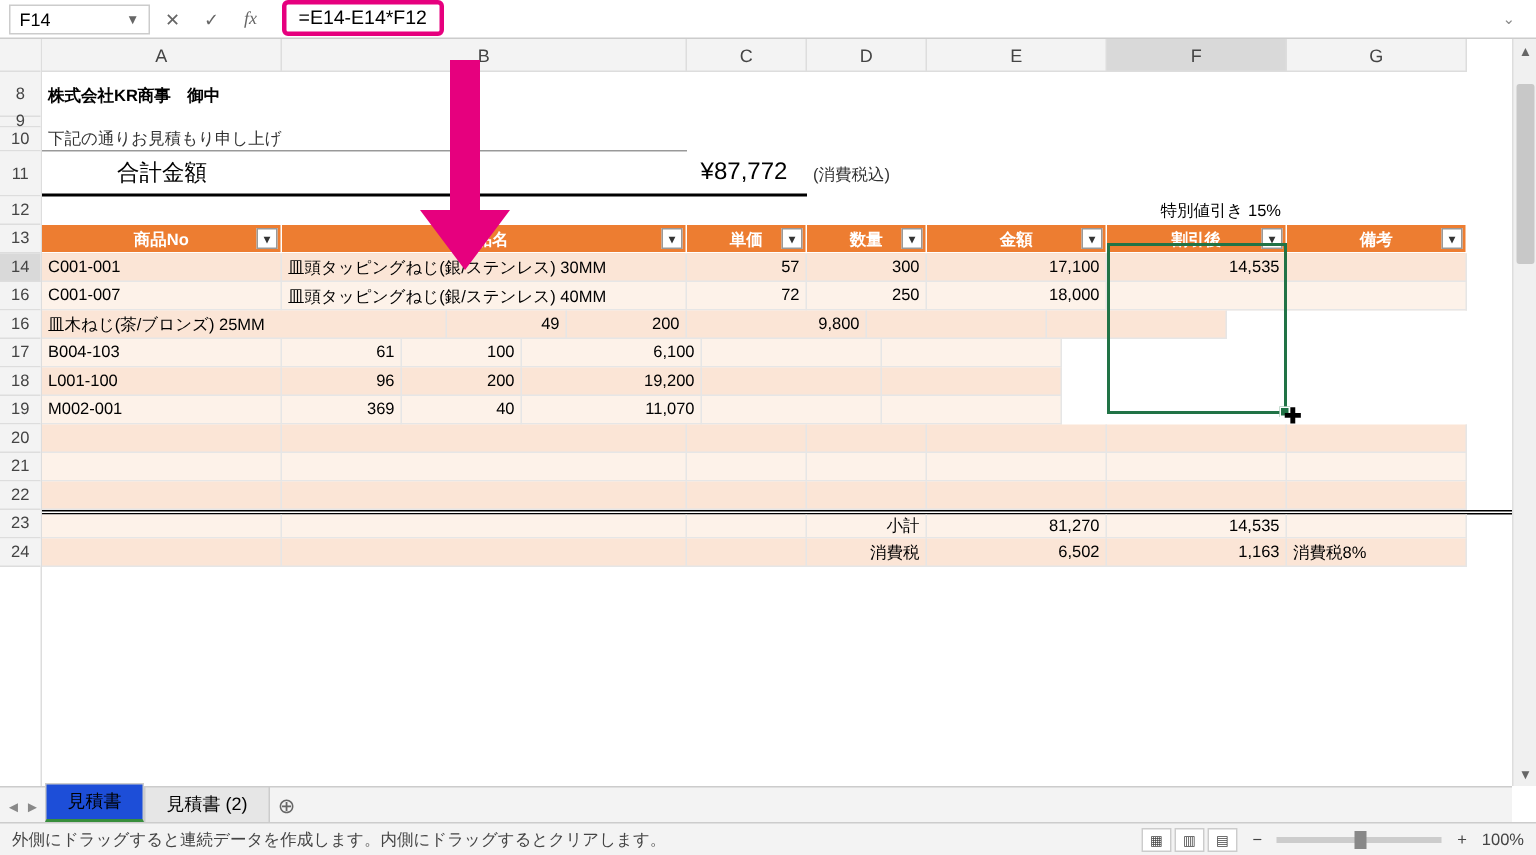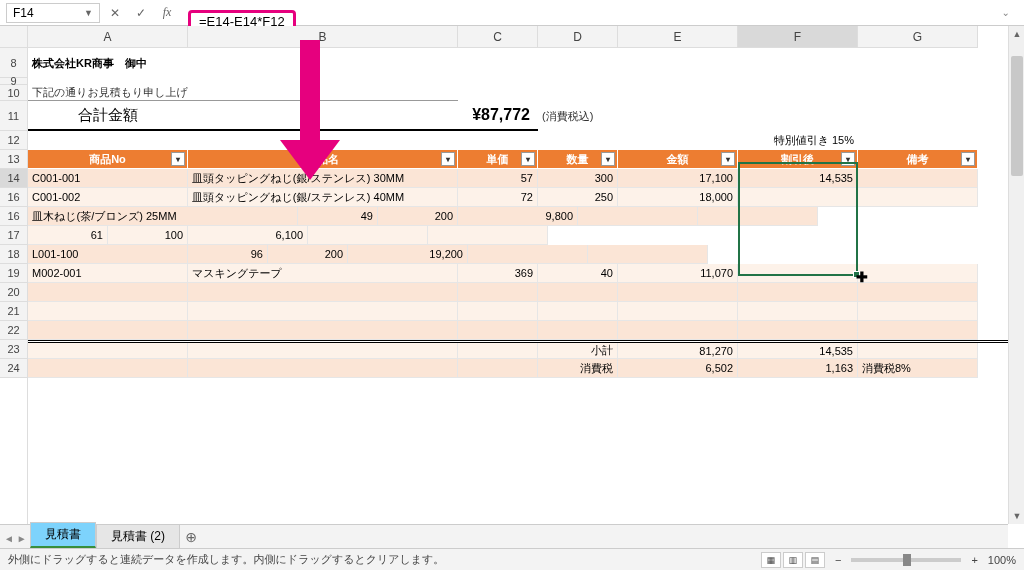--- a/index.html
+++ b/index.html
@@ -11,7 +11,7 @@
   .fb-btn { width: 22px; height: 20px; display:flex; align-items:center; justify-content:center; color:#666; cursor:pointer; }
   .fb-fx { font-style: italic; font-family: "Times New Roman"; }
   .formula-input-wrap { flex:1; display:flex; align-items:center; height:22px; border:none; position:relative; }
-  .formula-highlight { position:absolute; left:6px; top:-2px; height:24px; border:3px solid #e6007e; border-radius:4px; padding:0 8px; display:flex; align-items:center; font-size:13px; background:#fff;margin-top:10px; }
+  .formula-highlight { position:absolute; left:6px; top:-2px; height:24px; border:3px solid #e6007e; border-radius:4px; padding:0 8px; display:flex; align-items:center; font-size:13px; background:#fff; }
   .formula-expand { margin-left:auto; color:#888; font-size:10px; padding:0 8px; }
 
   .sheet-area { position:relative; height: 498px; overflow:hidden; display:flex; }

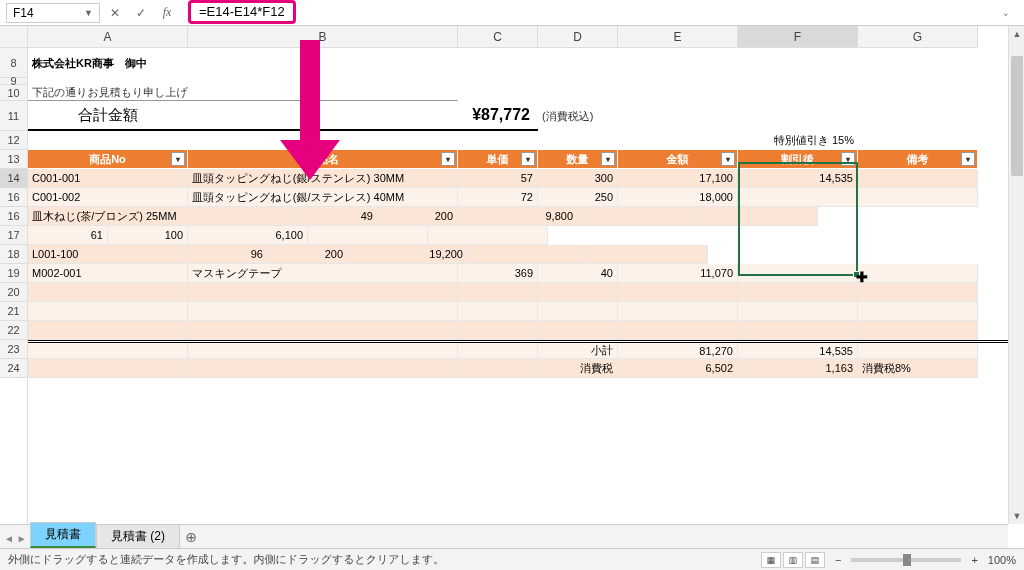--- a/index.html
+++ b/index.html
@@ -39,7 +39,7 @@
   .title-text { font-size:15px; font-weight:bold; }
   .note-text { font-size:10px; color:#333; }
   .big-label { font-size:15px; text-align:center; width:100%; }
-  .big-amount { font-size:16px; text-align:right; width:100%; padding-right:4px;font-weight:bold;}
+  .big-amount { font-size:16px; text-align:center; width:100%; padding-right:4px;}
   .tax-note { font-size:11px; color:#333; }
 
   .hdr-row .cell { background:#ed7d31; color:#fff; font-weight:bold; justify-content:center; border-right:1px solid #fff; border-bottom:1px solid #fff; position:relative; }

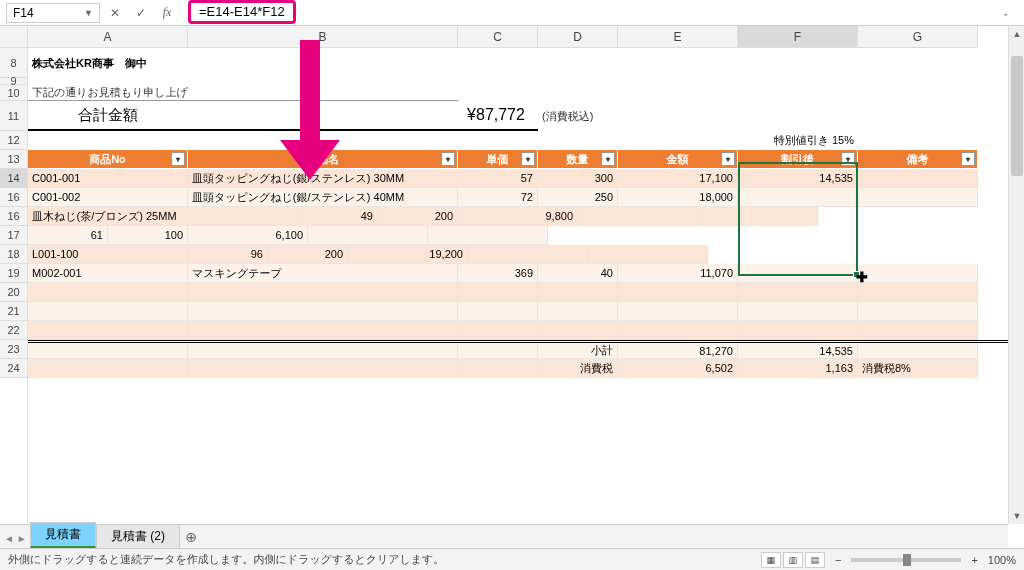--- a/index.html
+++ b/index.html
@@ -293,7 +293,7 @@
       </div>
       <div class="row data-row alt">
         <div class="cell wA">
-            <span>C001-002</span>
+            <span>C001-007</span>
           </div>
         <div class="cell wB">
             <span>皿頭タッピングねじ(銀/ステンレス) 40MM</span>

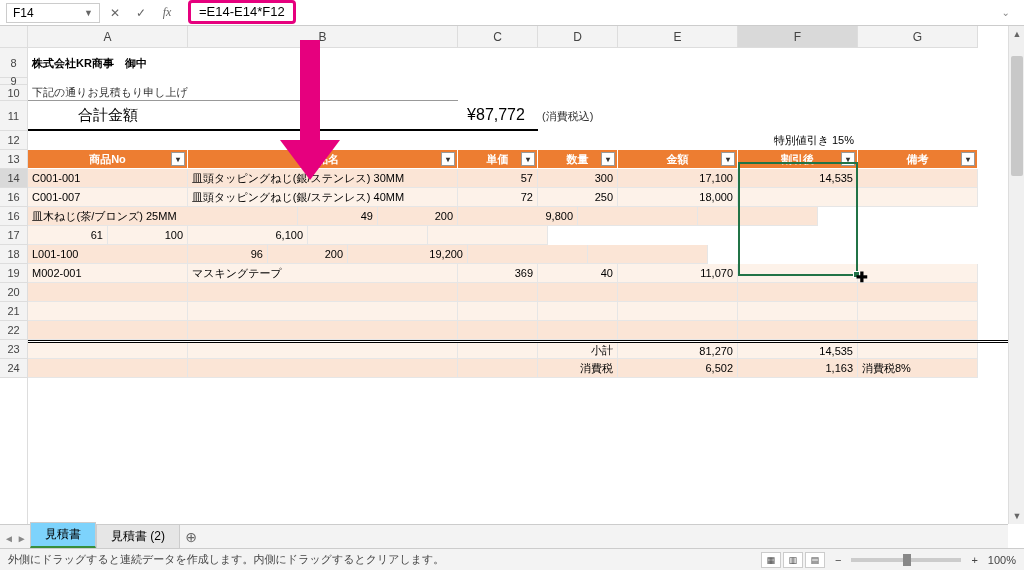--- a/index.html
+++ b/index.html
@@ -331,6 +331,9 @@
         <div class="cell wG"></div>
       </div>
       <div class="row data-row alt">
+        <div class="cell wA">
+            <span>B004-103</span>
+          </div>
         <div class="cell wC num">
             <span>61</span>
           </div>

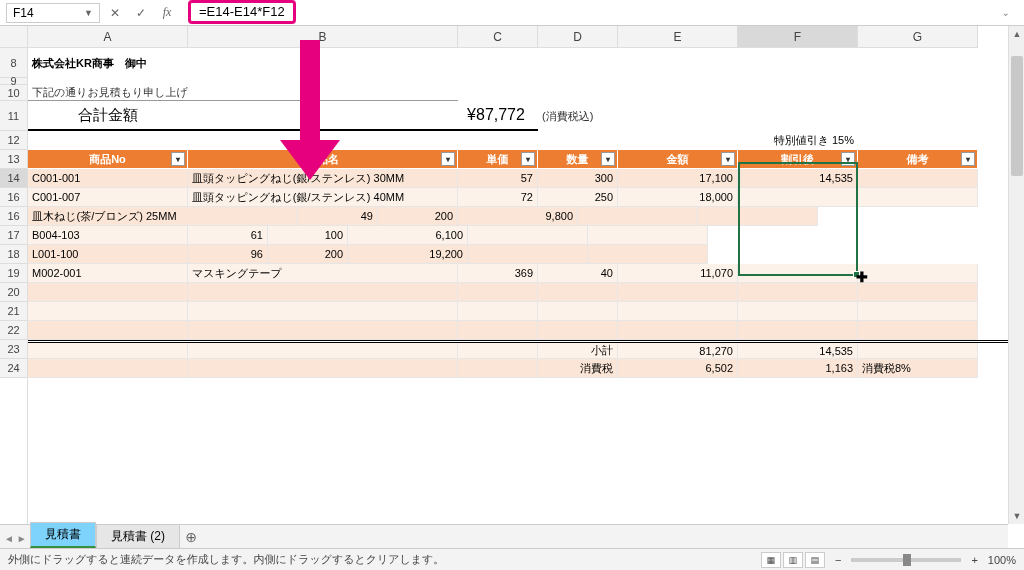--- a/index.html
+++ b/index.html
@@ -370,9 +370,6 @@
         <div class="cell wA">
             <span>M002-001</span>
           </div>
-        <div class="cell wB">
-            <span>マスキングテープ</span>
-          </div>
         <div class="cell wC num">
             <span>369</span>
           </div>

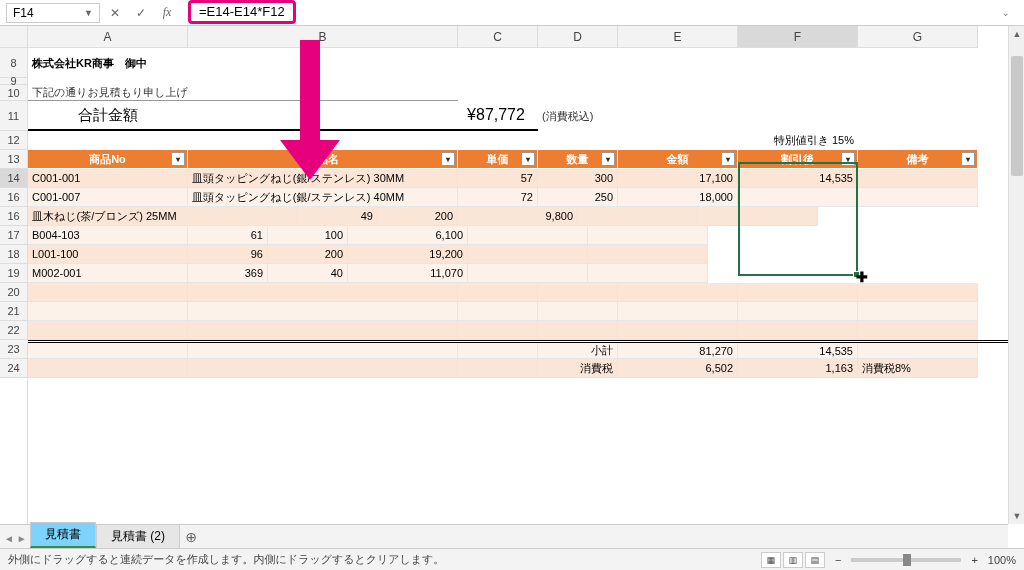--- a/index.html
+++ b/index.html
@@ -64,7 +64,7 @@
   .tabs-bar { position:absolute; bottom:22px; left:0; right:16px; height:24px; background:#f3f3f3; border-top:1px solid #ccc; display:flex; align-items:flex-end; padding-left:30px; gap:0; }
   .tabs-nav { position:absolute; left:4px; bottom:4px; display:flex; gap:6px; font-size:10px; color:#888; }
   .sheet-tab { padding:3px 14px; font-size:12px; background:#e6e6e6; border:1px solid #ccc; border-bottom:none; cursor:pointer; }
-  .sheet-tab.active { background:#7dd3fc; border-bottom:2px solid #388e3c; font-weight:500; }
+  .sheet-tab.active { background:#1d4ed8; border-bottom:2px solid #388e3c; font-weight:500; }
   .sheet-add { width:22px; height:22px; display:flex; align-items:center; justify-content:center; font-size:14px; color:#666; cursor:pointer; }
 
   .status-bar { position:absolute; bottom:0; left:0; right:0; height:22px; background:#f3f3f3; border-top:1px solid #ccc; display:flex; align-items:center; padding:0 8px; font-size:11px; color:#444; justify-content:space-between; }

